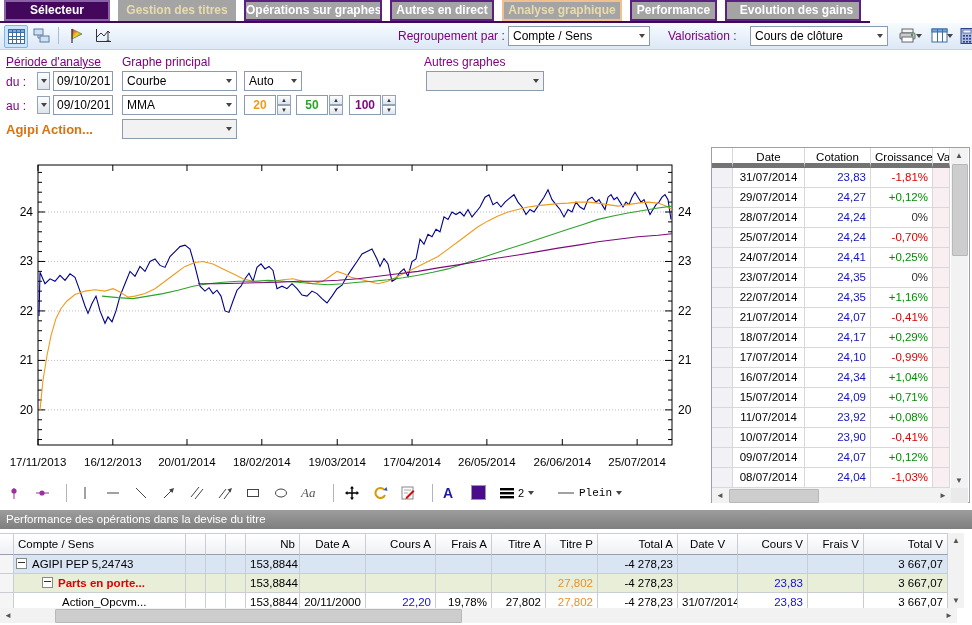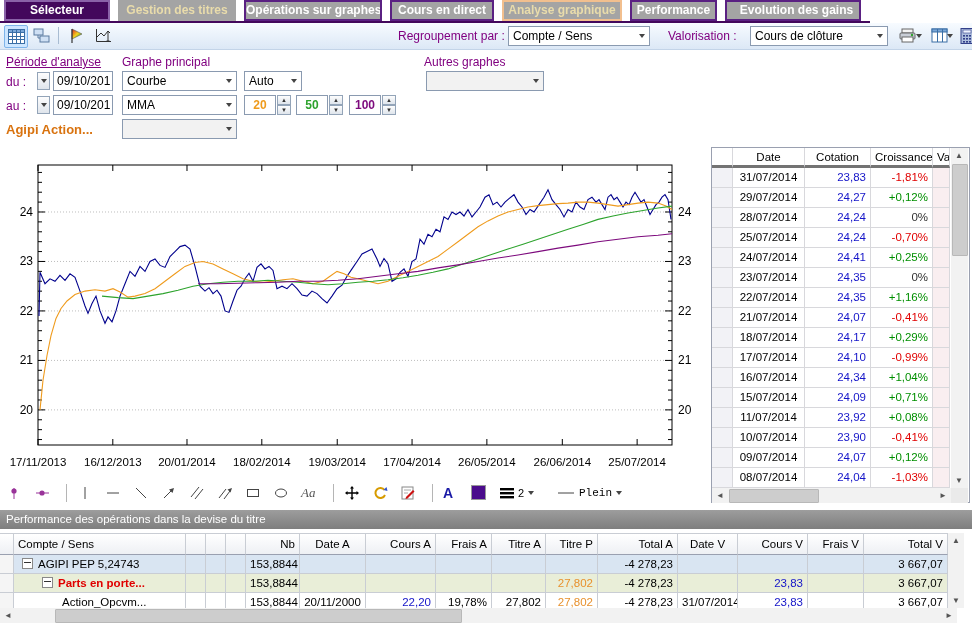--- a/index.html
+++ b/index.html
@@ -89,7 +89,7 @@
       <div class="tab dark" style="width: 106px;">Sélecteur</div>
       <div class="tab tan" style="width: 118px;">Gestion des titres</div>
       <div class="tab" style="width: 138px;">Opérations sur graphes</div>
-      <div class="tab" style="width: 104px;">Cours en direct</div>
+      <div class="tab" style="width: 104px;">Autres en direct</div>
       <div class="tab active" style="width: 120px;">Analyse graphique</div>
       <div class="tab" style="width: 87px;">Performance</div>
       <div class="tab" style="width: 136px; padding-left: 7px;">Evolution des gains</div>

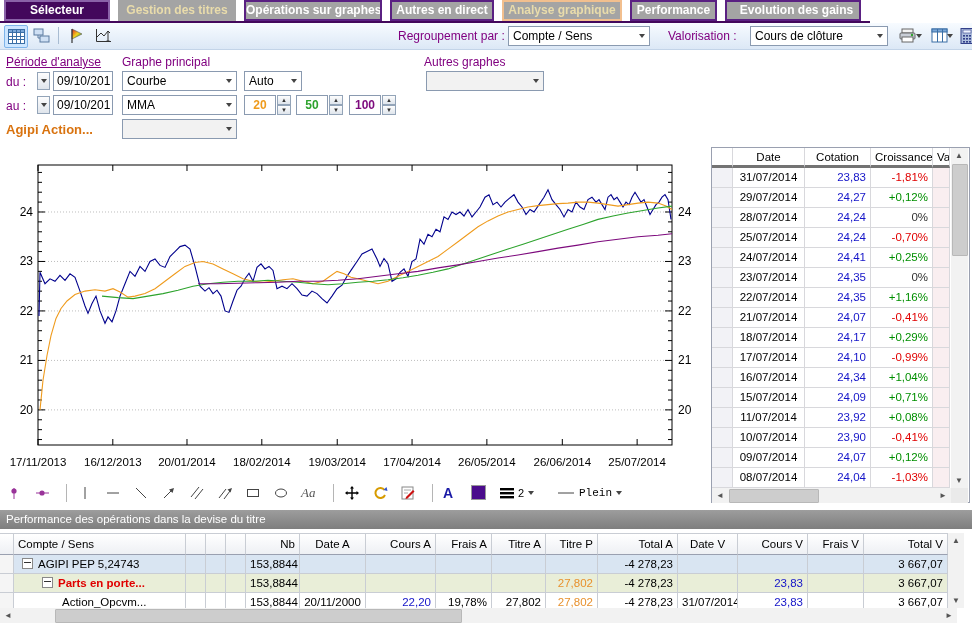--- a/index.html
+++ b/index.html
@@ -45,7 +45,7 @@
   .qgrid{display:grid;grid-template-columns:21px 72px 66px 62px 17px;}
   .qcell{height:20px;line-height:19px;box-sizing:border-box;border-right:1px solid #d8d8dc;border-bottom:1px solid #d8d8dc;
          padding:0 4px;overflow:hidden;white-space:nowrap;font-size:11.5px;}
-  .qhead .qcell{text-align:center;border-bottom:3px solid #737373;background:#fff;font-size:11.5px;}
+  .qhead .qcell{text-align:center;border-bottom:5px solid #737373;background:#fff;font-size:11.5px;}
   .qsel{background:#f2f2f6;}
   .qdate{text-align:center;}
   .qcot{text-align:right;color:#1414c8;}

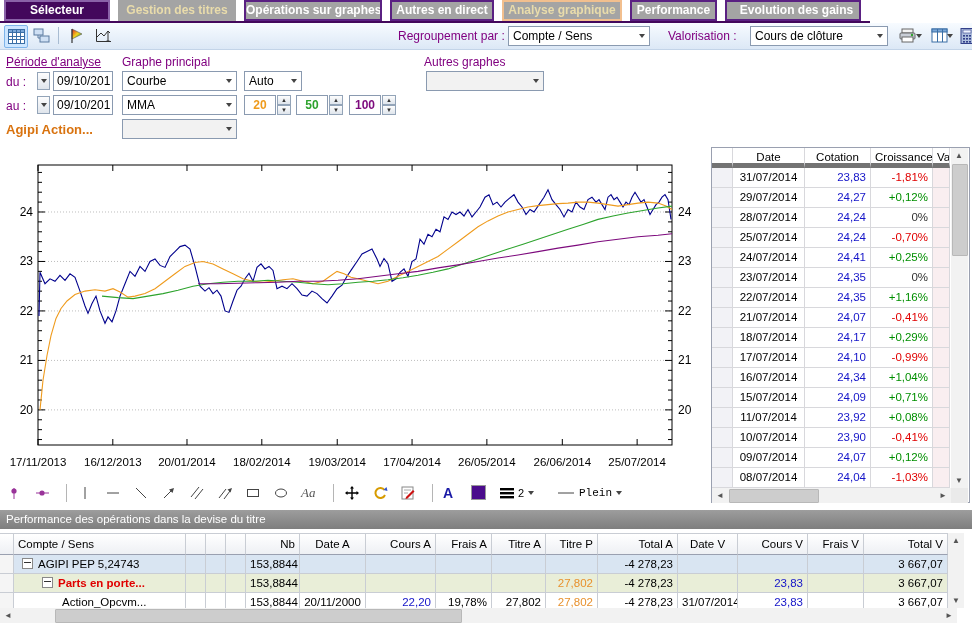--- a/index.html
+++ b/index.html
@@ -628,7 +628,7 @@
       </div>
       <div class="ogrid row-blue">
         <div class="ocell" style="background: rgb(245, 245, 245);"></div>
-        <div class="ocell" style="padding-left: 8px;"><span class="expbox"></span><span>AGIPI PEP 5,24743</span></div>
+        <div class="ocell" style="padding-left: 2px;"><span class="expbox"></span><span>AGIPI PEP 5,24743</span></div>
         <div class="ocell"></div>
         <div class="ocell"></div>
         <div class="ocell"></div>

